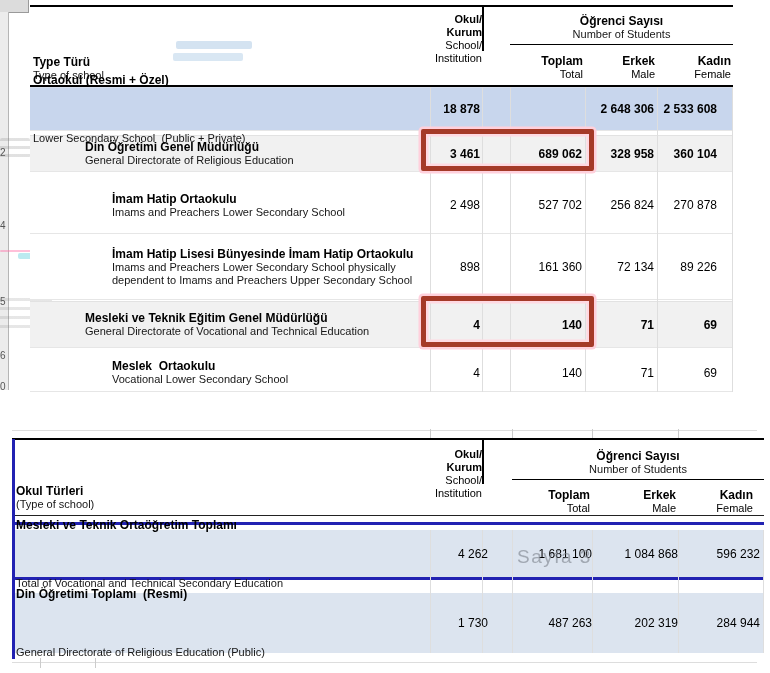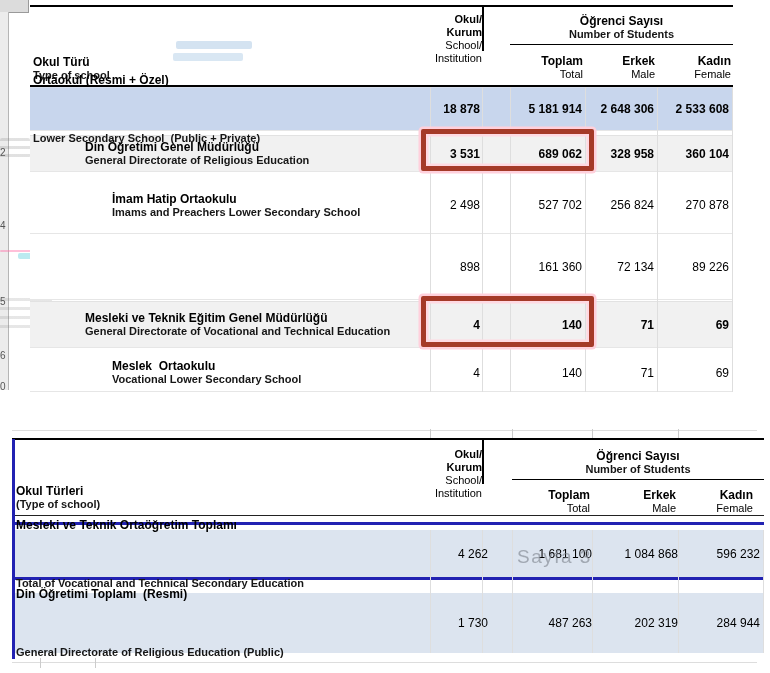--- a/index.html
+++ b/index.html
@@ -8,7 +8,7 @@
 
   
   .tt{font-weight:bold;font-size:12px;line-height:14px;white-space:pre-wrap;}
-  .te{font-weight:bold;font-size:11px;line-height:13px;color:#161616;white-space:pre-wrap;}
+  .te{font-weight:normal;font-size:11px;line-height:13px;color:#161616;white-space:pre-wrap;}
   .hsmall{font-size:11px;line-height:13px;}
   .hb{font-weight:bold;}
 

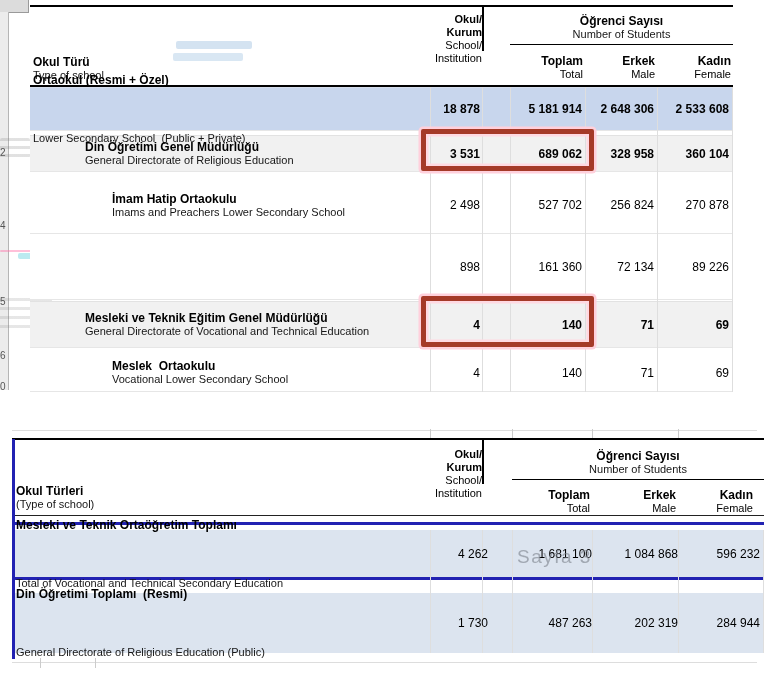--- a/index.html
+++ b/index.html
@@ -136,7 +136,7 @@
   <div class="t1">
     <div class="t1-hdr">
       <div class="namehdr">
-        <div class="tt">Okul Türü</div>
+        <div class="tt">Type Türü</div>
         <div class="te">Type of school</div>
       </div>
       <div class="kurumhdr hsmall">

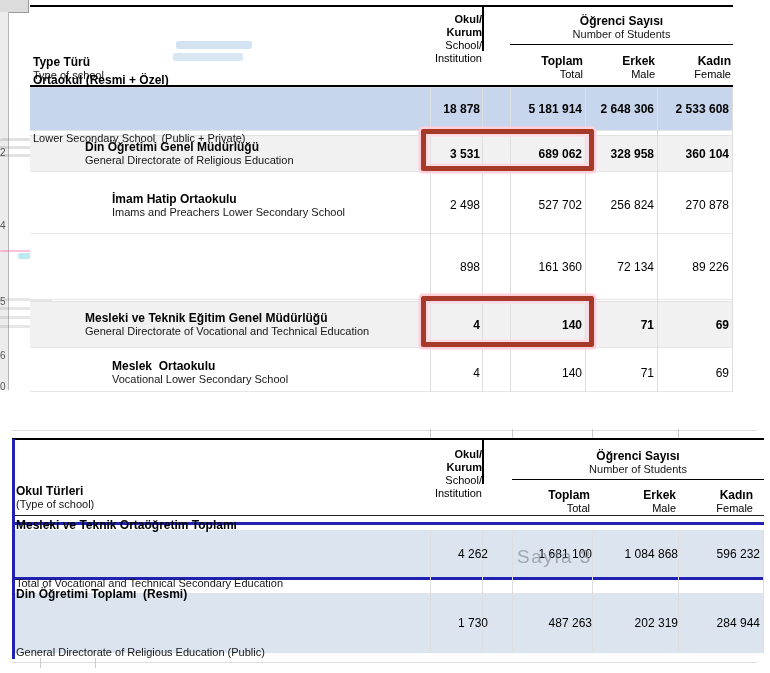--- a/index.html
+++ b/index.html
@@ -176,7 +176,6 @@
       <div class="te">Lower Secondary School  (Public + Private)</div>
     </div>
     <div class="val val-inst">18 878</div>
-    <div class="val val-total">5 181 914</div>
     <div class="val val-male">2 648 306</div>
     <div class="val val-female">2 533 608</div>
   </div>

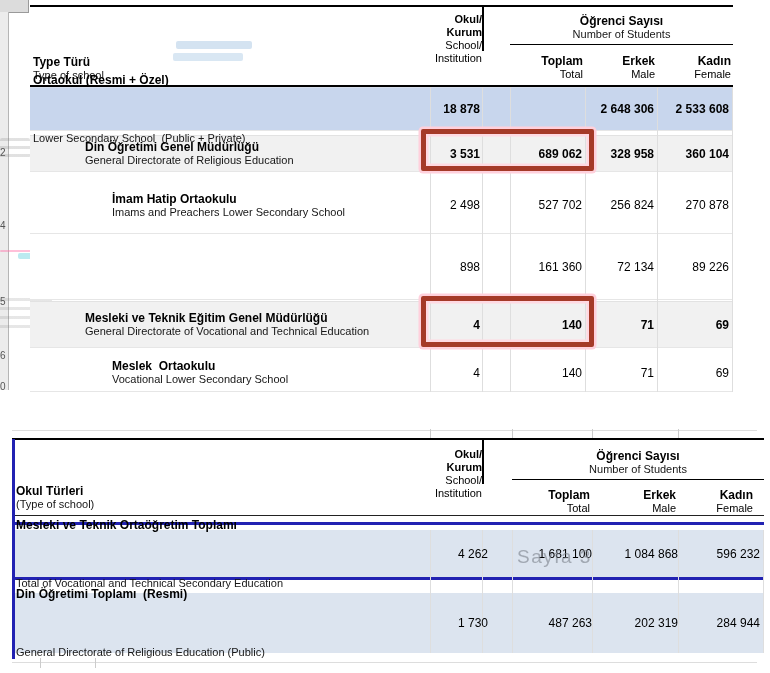--- a/index.html
+++ b/index.html
@@ -54,7 +54,7 @@
   .t1 .val-inst{right:253px;width:90px;}
   .t1 .val-total{right:151px;width:95px;}
   .t1 .val-male{right:79px;width:68px;}
-  .t1 .val-female{right:4px;width:72px;}
+  .t1 .val-female{right:16px;width:72px;}
 
   
   .redbox{position:absolute;border:5px solid #a53a28;border-radius:2px;

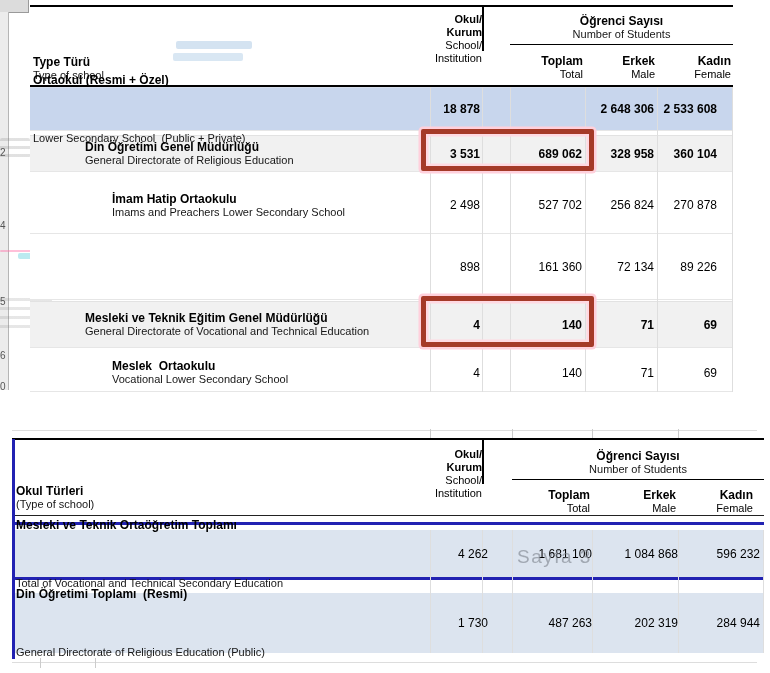--- a/index.html
+++ b/index.html
@@ -184,7 +184,7 @@
       <div class="tt">Din Öğretimi Genel Müdürlüğü</div>
       <div class="te">General Directorate of Religious Education</div>
     </div>
-    <div class="val val-inst">3 531</div>
+    <div class="val val-inst">3 461</div>
     <div class="val val-total">689 062</div>
     <div class="val val-male">328 958</div>
     <div class="val val-female">360 104</div>

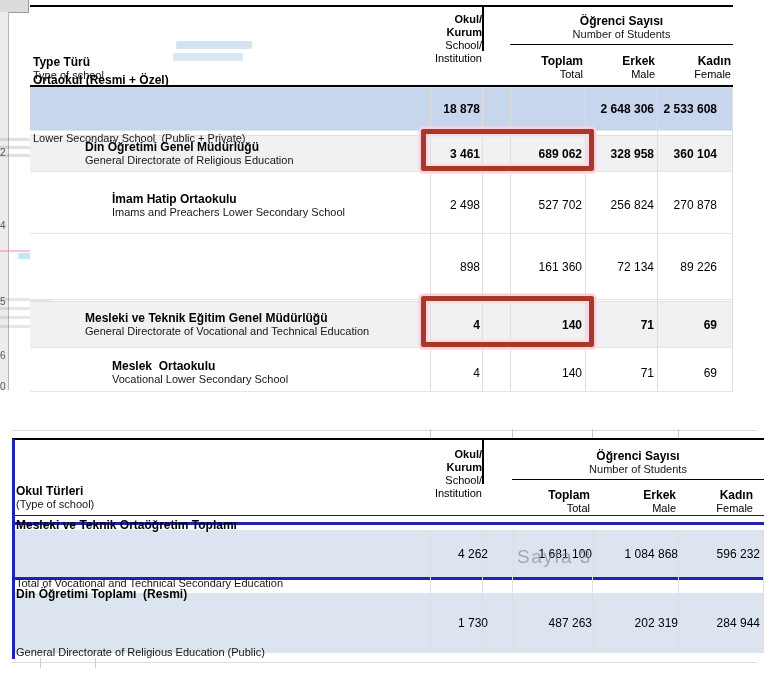--- a/index.html
+++ b/index.html
@@ -200,6 +200,11 @@
     <div class="val val-female">270 878</div>
   </div>
         <div class="row lv2 shade-white" style="height: 66px;">
+    <div class="name">
+      <div class="tt">İmam Hatip Lisesi Bünyesinde İmam Hatip Ortaokulu</div>
+      <div class="te">Imams and Preachers Lower Secondary School physically
+dependent to Imams and Preachers Upper Secondary School</div>
+    </div>
     <div class="val val-inst">898</div>
     <div class="val val-total">161 360</div>
     <div class="val val-male">72 134</div>

